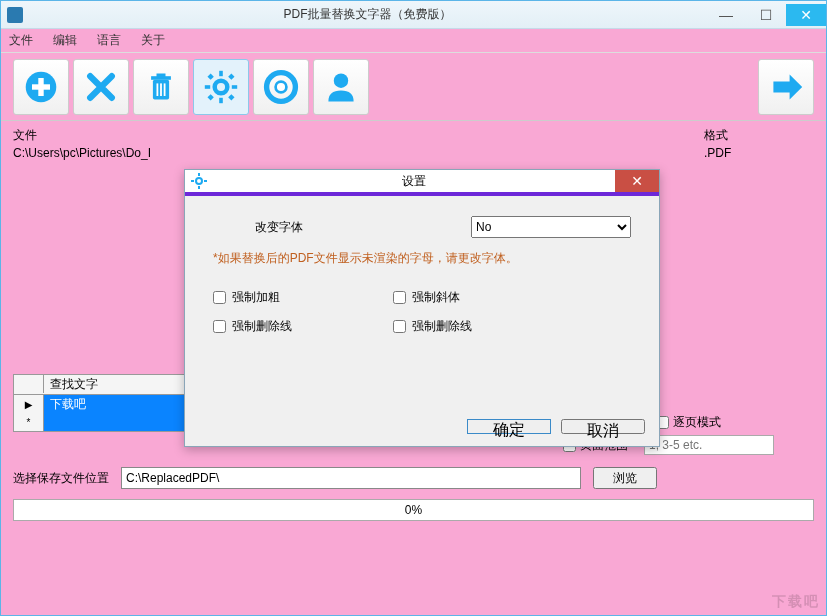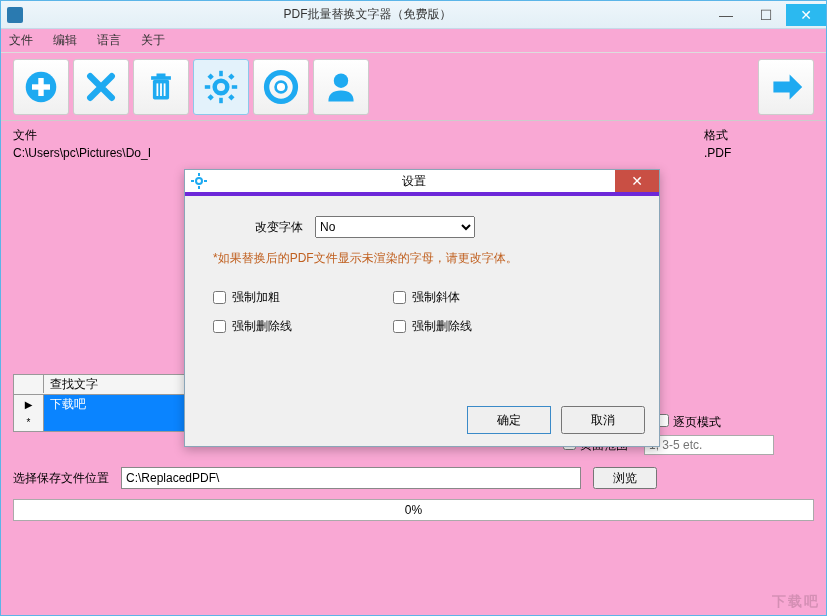--- a/index.html
+++ b/index.html
@@ -52,7 +52,7 @@
 .dialog-title .txt { flex: 1; text-align: center; font-size: 12px; }
 .dialog-title .close { width: 44px; height: 22px; background: #c94f44; color: #fff; display: flex; align-items: center; justify-content: center; font-size: 14px; }
 .dialog-body { padding: 20px 28px; }
-.dlg-row1 { display: flex; align-items: center; gap: 12px; margin-bottom: 12px; margin-left: 42px; }
+.dlg-row1 { display: flex; align-items: center; gap: 12px; margin-bottom: 12px; margin-left: 42px; justify-content: space-between; }
 .dlg-row1 select { width: 160px; height: 22px; font-size: 12px; }
 .dlg-hint { color: #c06020; font-size: 12px; margin-bottom: 22px; }
 .dlg-checks { display: grid; grid-template-columns: 180px 180px; row-gap: 12px; margin-left: 0; }

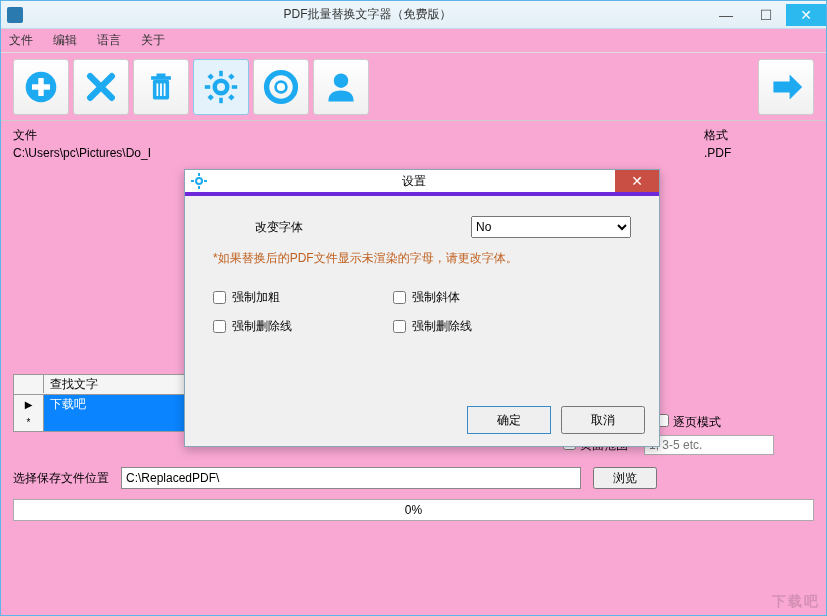--- a/index.html
+++ b/index.html
@@ -58,7 +58,7 @@
 .dlg-checks { display: grid; grid-template-columns: 180px 180px; row-gap: 12px; margin-left: 0; }
 .dlg-checks label { font-size: 12px; display: flex; align-items: center; gap: 6px; }
 .dlg-btns { position: absolute; right: 14px; bottom: 12px; display: flex; gap: 10px; }
-.dlg-btns button { width: 84px; height: 28px; font-size: 12px; }
+.dlg-btns button { width: 84px; height: 15px; font-size: 16px; }
 .dlg-btns button.primary { border: 1px solid #3a8ac8; }
 .watermark { position: absolute; right: 6px; bottom: 4px; font-size: 14px; color: rgba(0,0,0,0.15); font-weight: bold; letter-spacing: 2px; }
 </style>

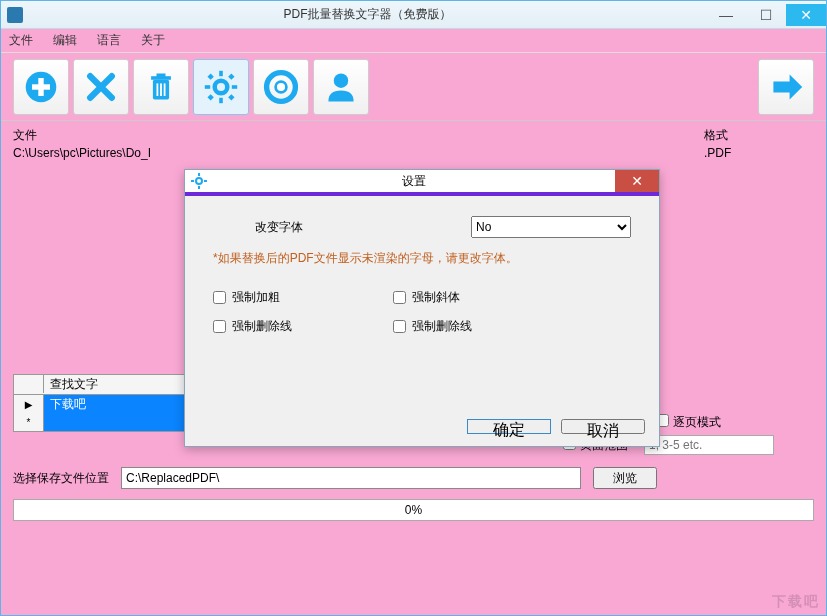--- a/index.html
+++ b/index.html
@@ -36,7 +36,7 @@
 .search-row .cell { flex: 1; padding: 1px 6px; font-size: 12px; }
 .search-row.star .cell { background: #0a84ff; }
 .options-row { display: flex; align-items: center; gap: 16px; margin-top: 4px; justify-content: flex-end; padding-right: 4px; }
-.options-row label { font-size: 12px; display: flex; align-items: flex-start; gap: 4px; }
+.options-row label { font-size: 12px; display: flex; align-items: center; gap: 4px; }
 .options-row input[type=text] { width: 130px; height: 20px; font-size: 12px; padding: 0 4px; border: 1px solid #aaa; }
 .save-row { display: flex; align-items: center; gap: 12px; margin-top: 12px; }
 .save-row .lbl { font-size: 12px; }

